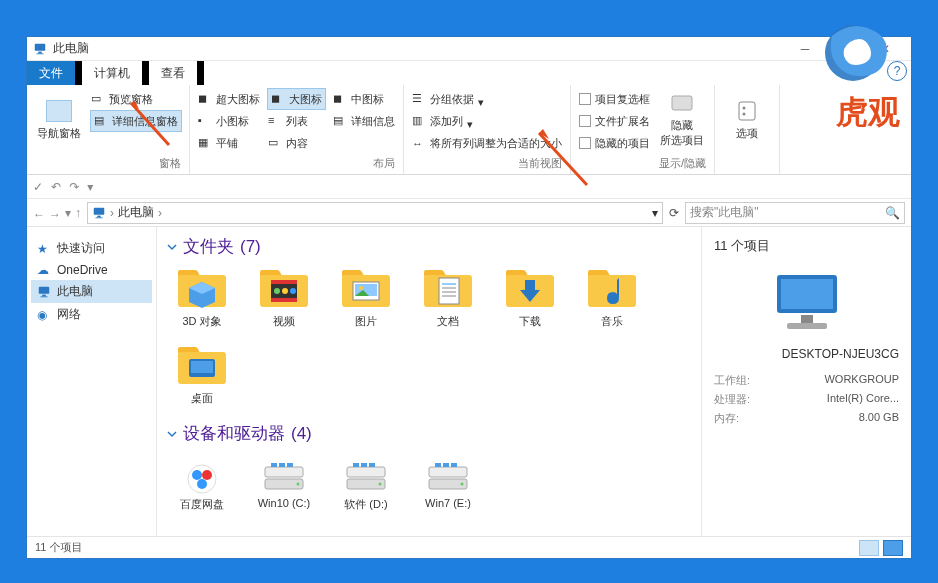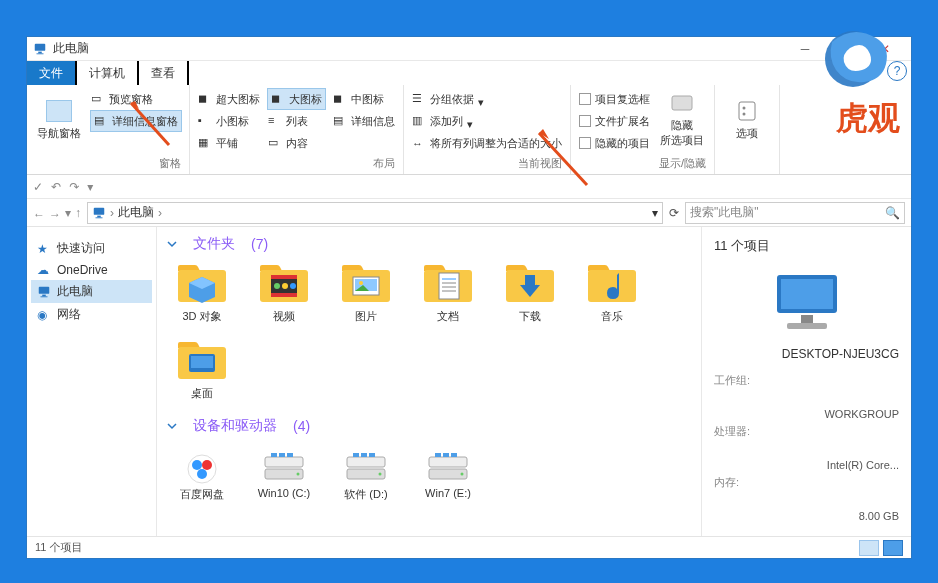--- a/index.html
+++ b/index.html
@@ -29,7 +29,7 @@
 
   
   .tabs { height: 24px; display: flex; }
-  .tab { padding: 8px 12px; display: flex; align-items: center; border-right: 2px solid #000000; }
+  .tab { padding: 8px 12px; display: flex; align-items: center; border-right: 7px solid #000000; }
   .tab.active { background: #1979ca; color: #fff; }
 
   

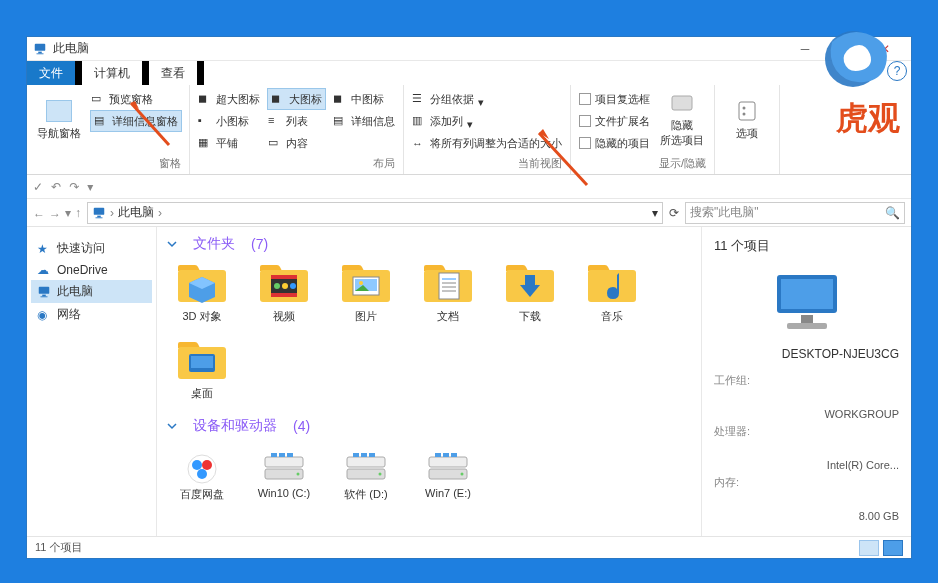--- a/index.html
+++ b/index.html
@@ -8,7 +8,7 @@
 
   
   .logo {
-    position: absolute; top: 24px; right: 10px; width: 120px; height: 120px; z-index: 100;
+    position: absolute; top: 18px; right: 10px; width: 120px; height: 120px; z-index: 100;
   }
 
   

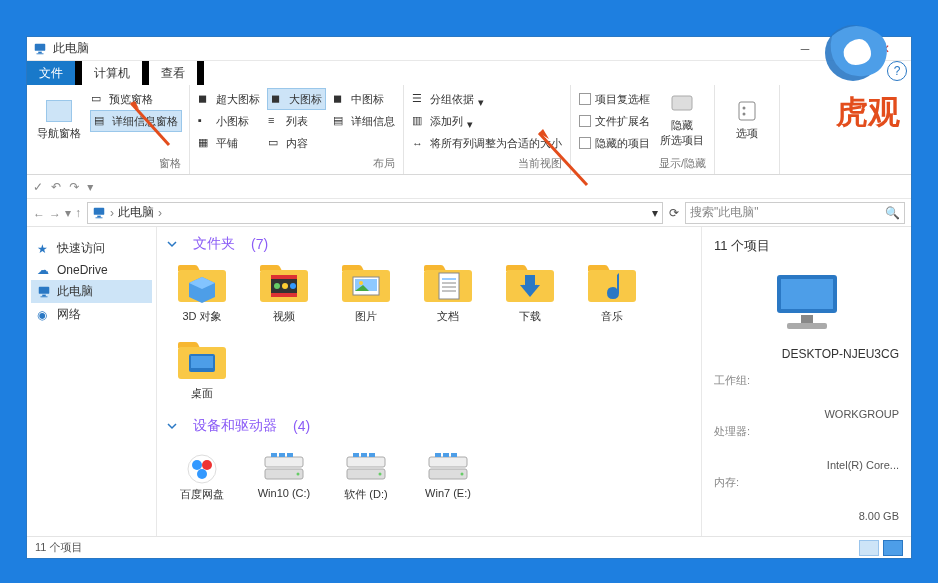--- a/index.html
+++ b/index.html
@@ -70,7 +70,7 @@
   .nav .nicon { width: 14px; height: 14px; display: inline-block; }
 
   .content { flex: 1; overflow: hidden; padding: 8px 10px; }
-  .section-head { display: flex; align-items: center; gap: 16px; color: #8b5cf6; font-size: 14px; margin-bottom: 8px; }
+  .section-head { display: flex; align-items: center; gap: 6px; color: #4c1d95; font-size: 17px; margin-bottom: 8px; }
   .section-head .chev { width: 10px; height: 10px; }
   .grid { display: flex; flex-wrap: wrap; gap: 14px 12px; margin-bottom: 16px; }
   .fitem { width: 70px; display: flex; flex-direction: column; align-items: center; gap: 4px; font-size: 11px; text-align: center; }

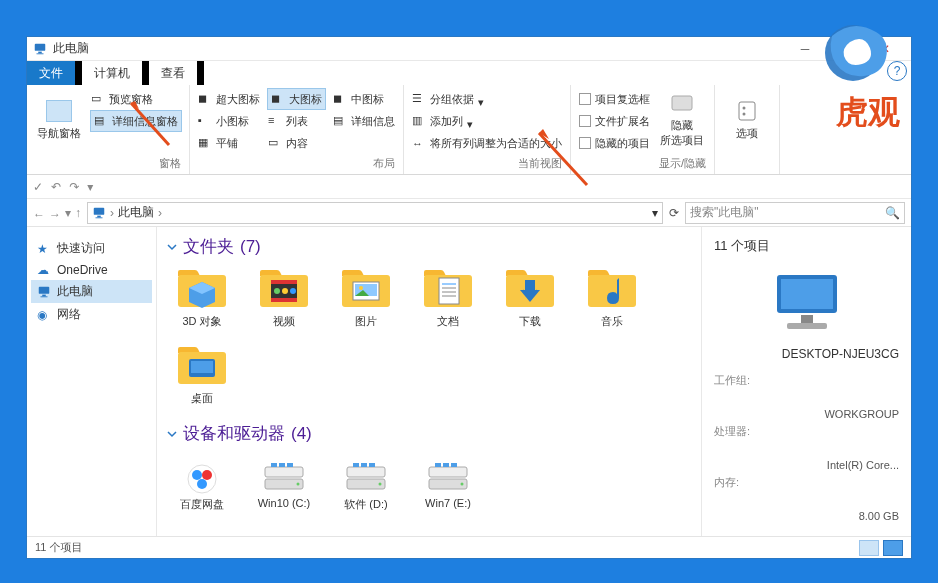--- a/index.html
+++ b/index.html
@@ -82,7 +82,7 @@
   .details .pc { display: flex; justify-content: center; margin-bottom: 10px; }
   .details .pc svg { width: 80px; height: 70px; }
   .details .pcname { text-align: right; margin-bottom: 12px; }
-  .kv { display: flex; font-size: 11px; color: #555; gap: 20px; margin-bottom: 4px; flex-direction: column; }
+  .kv { display: flex; font-size: 11px; color: #555; gap: 20px; margin-bottom: 4px; }
   .kv .k { width: 40px; color: #888; }
   .kv .v { flex: 1; text-align: right; white-space: nowrap; overflow: hidden; text-overflow: ellipsis; }
 

